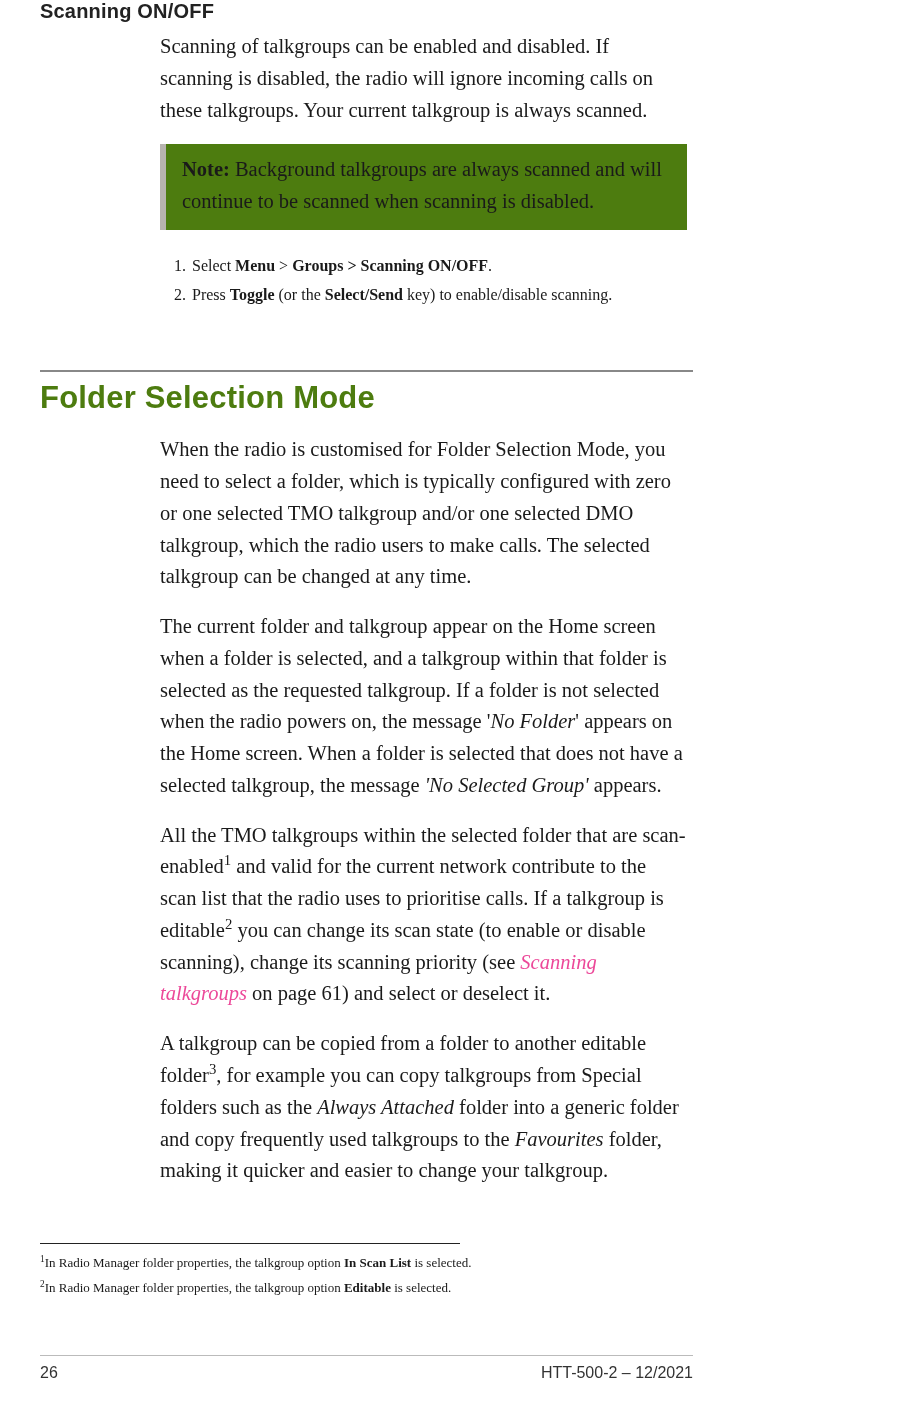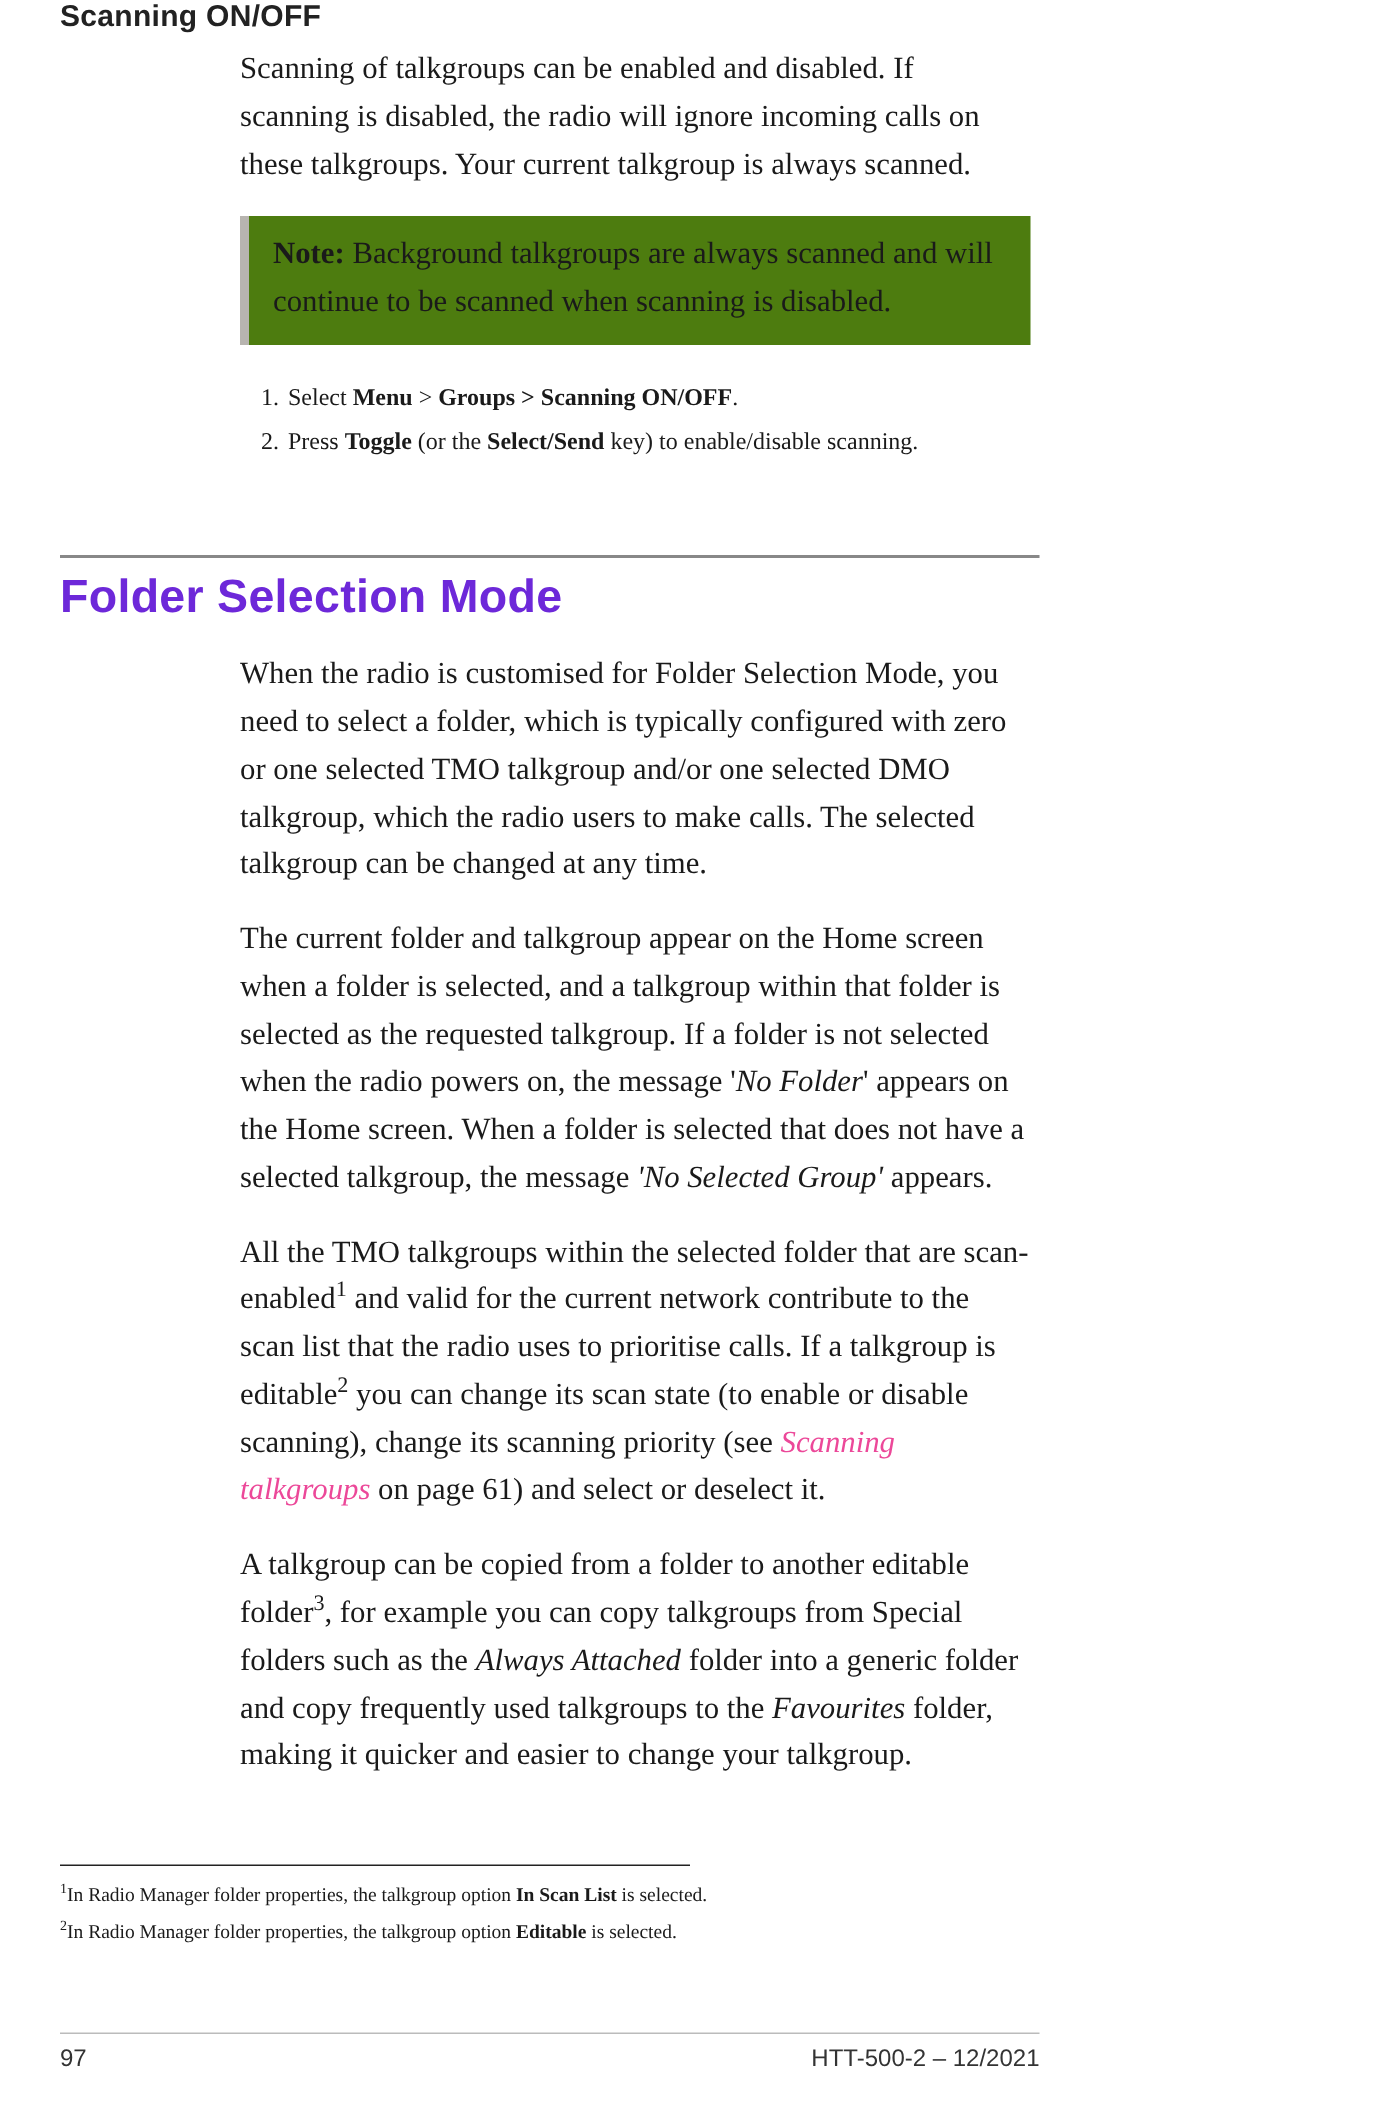--- a/index.html
+++ b/index.html
@@ -67,7 +67,7 @@
     font-family: Verdana, Geneva, sans-serif;
     font-weight: 700;
     font-size: 31px;
-    color: #6d28d9;
+    color: #4d7c0f;
     margin: 8px 0 18px 0;
     letter-spacing: 0.2px;
   }

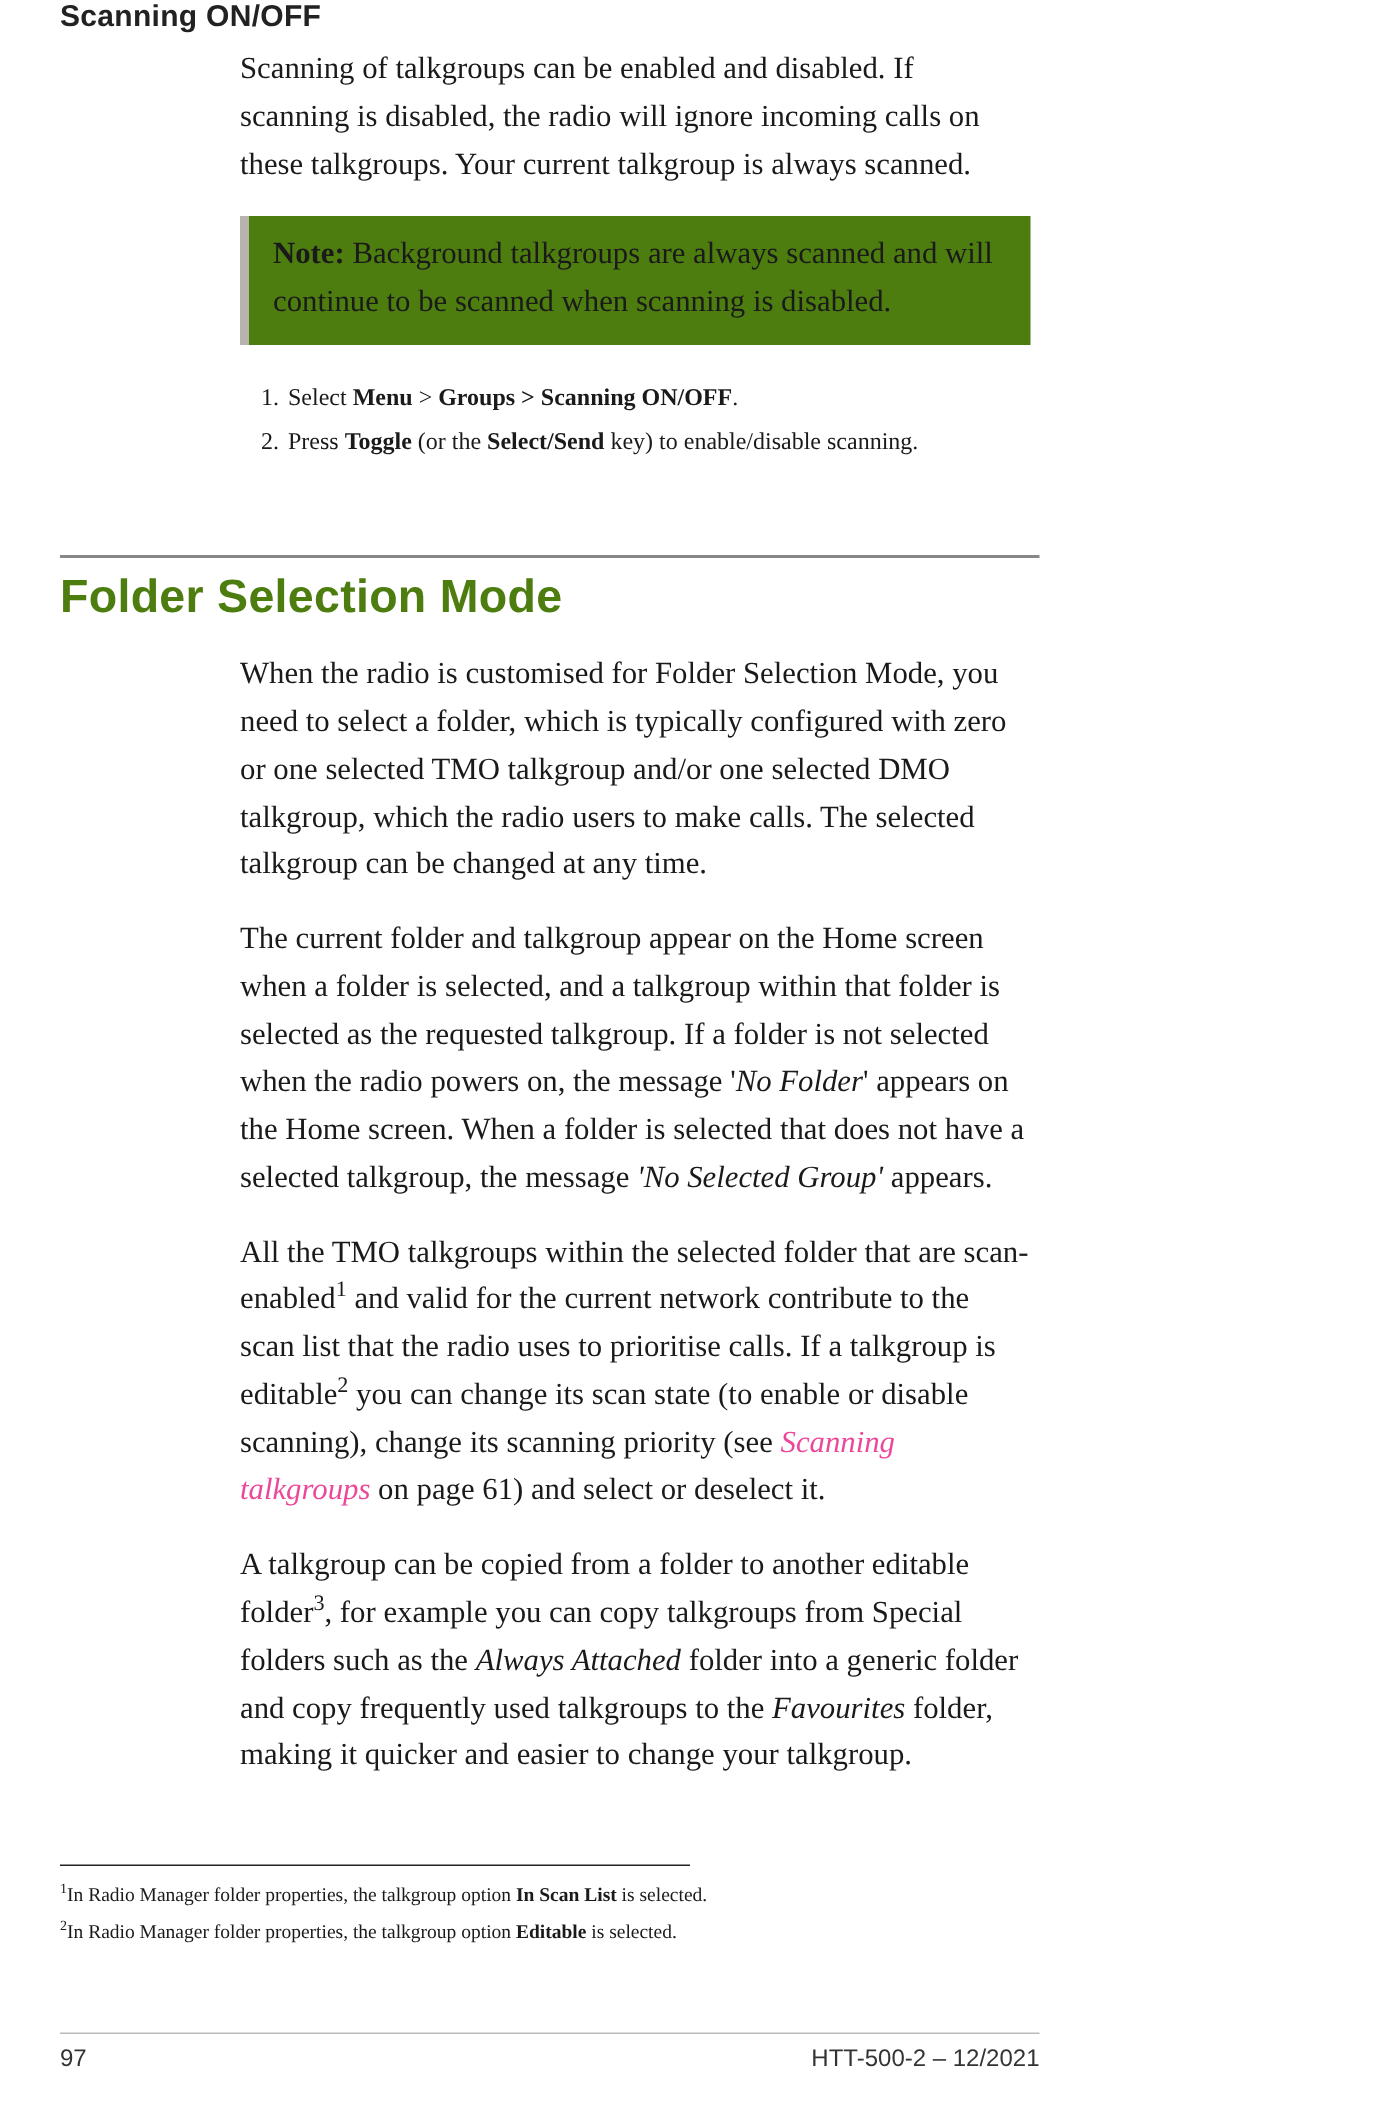--- a/index.html
+++ b/index.html
@@ -158,7 +158,7 @@
   </div>
 
   <div class="footer">
-    <span>97</span>
+    <span>26</span>
     <span>HTT-500-2 – 12/2021</span>
   </div>
 </div>

